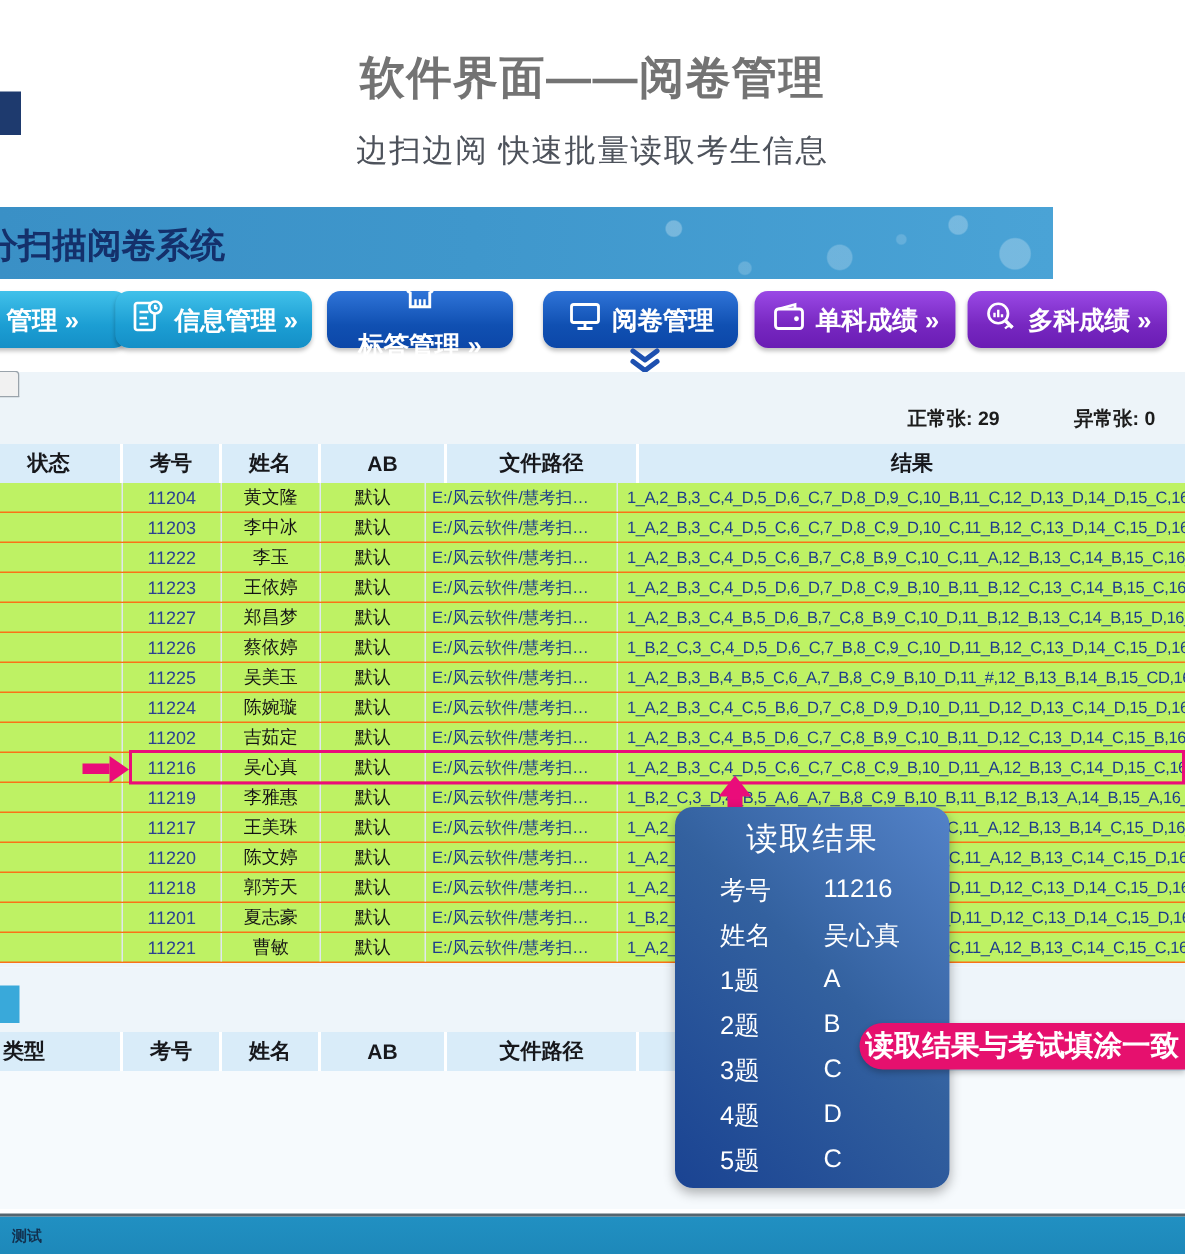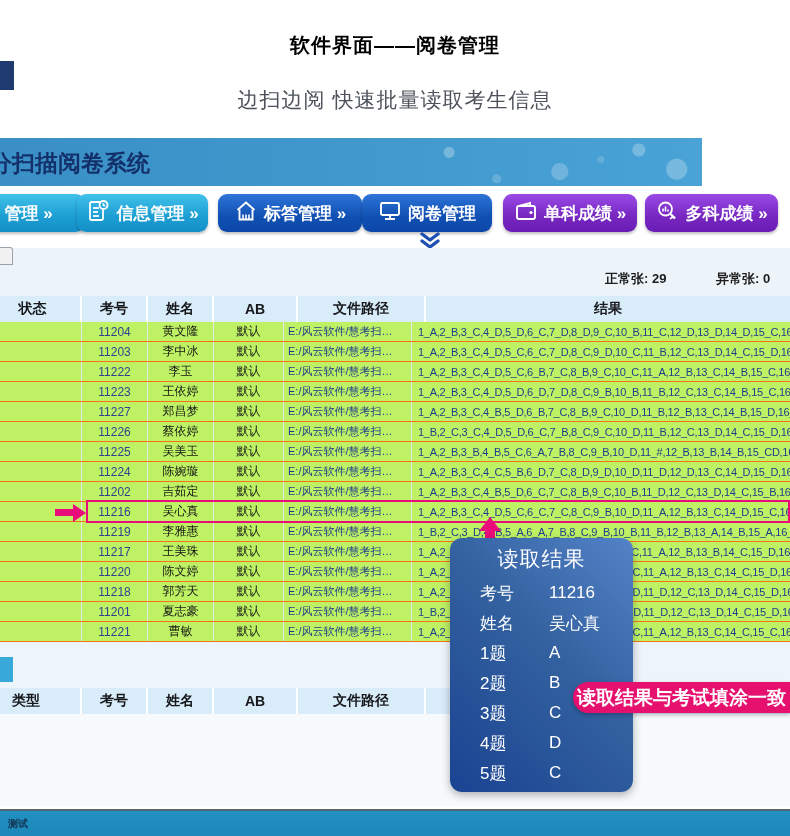--- a/index.html
+++ b/index.html
@@ -8,7 +8,7 @@
 
   
   .hero-square{position:absolute;left:0;top:61px;width:14px;height:29px;background:#1e3a6e;}
-  .page-title{position:absolute;left:0;top:32px;width:790px;text-align:center;font-size:20px;font-weight:bold;color:#000000;letter-spacing:1px;}
+  .page-title{position:absolute;left:0;top:32px;width:790px;text-align:center;font-size:30px;font-weight:bold;color:#737373;letter-spacing:1px;}
   .page-subtitle{position:absolute;left:0;top:86px;width:790px;text-align:center;font-size:21px;color:#4d525b;letter-spacing:1px;}
 
   

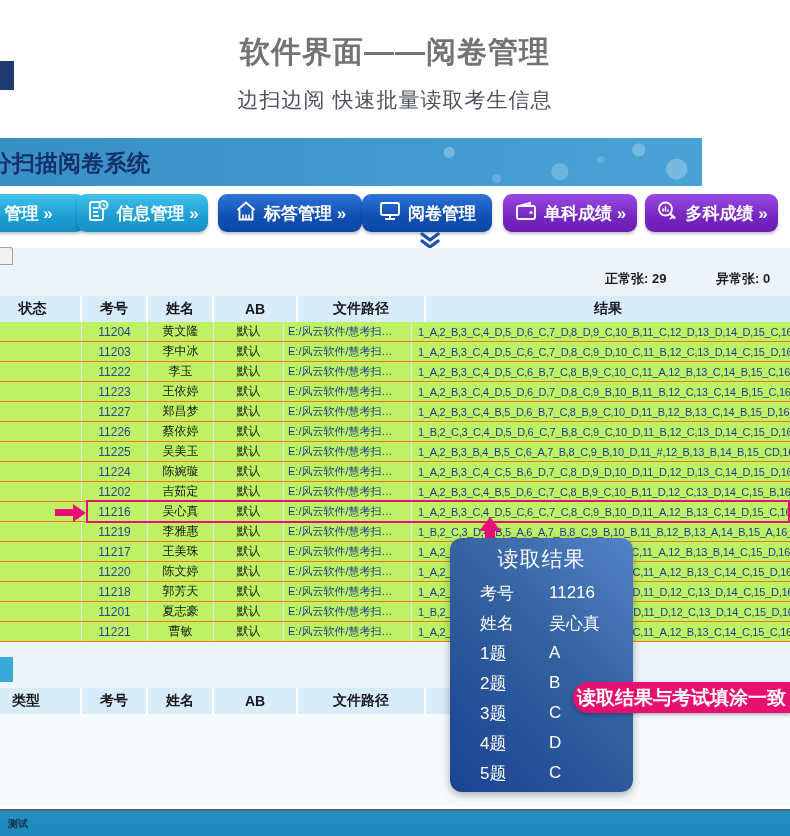--- a/index.html
+++ b/index.html
@@ -35,7 +35,7 @@
   .tbtn.purple{background:linear-gradient(180deg,#9a49e6 0%,#7727c0 60%,#6a1cb4 100%);}
   .tbtn1{left:-48px;width:113px;padding-left:20px;}
   .tbtn2{left:77px;width:131px;}
-  .tbtn3{left:218px;width:144px;}
+  .tbtn3{left:218px;width:124px;flex-direction:column;}
   .tbtn4{left:362px;width:130px;}
   .tbtn5{left:503px;width:134px;}
   .tbtn6{left:645px;width:133px;}

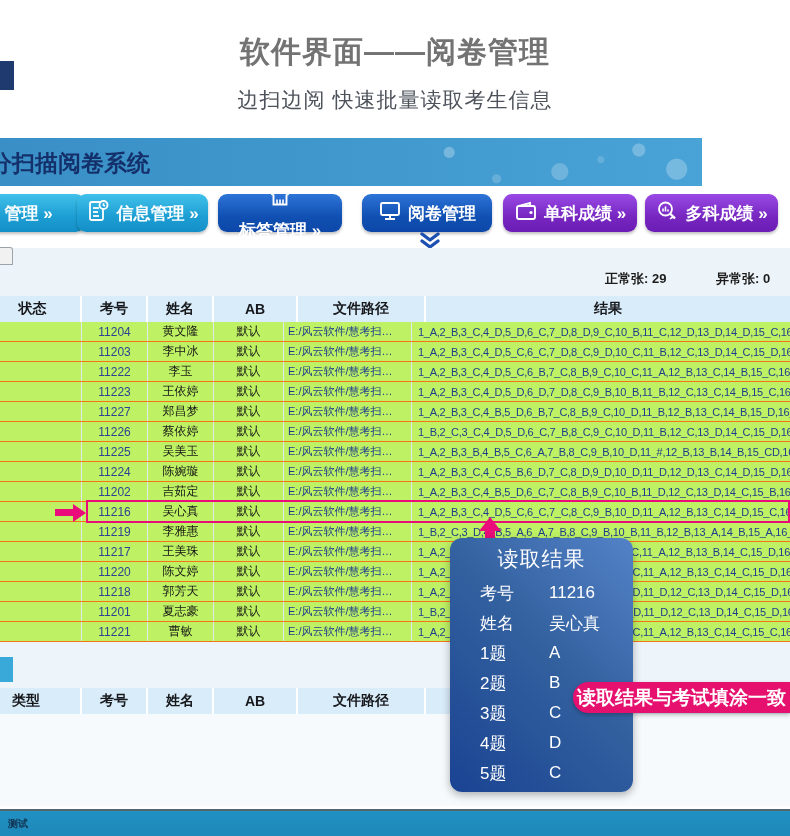--- a/index.html
+++ b/index.html
@@ -70,7 +70,7 @@
   .cyan-tab{position:absolute;left:0;top:12px;width:13px;height:25px;background:#39a9da;}
   .grid-header2{position:absolute;left:0;top:43px;width:790px;height:26px;display:flex;background:#d9ecf9;}
   .grid-header2 .hcell.w0{justify-content:flex-start;}
-  .grid-header2 .hcell.w0 span{margin-left:12px;}
+  .grid-header2 .hcell.w0 span{margin-left:2px;}
   .empty-body{position:absolute;left:0;top:69px;width:790px;height:92px;background:#f6fafd;}
 
   

